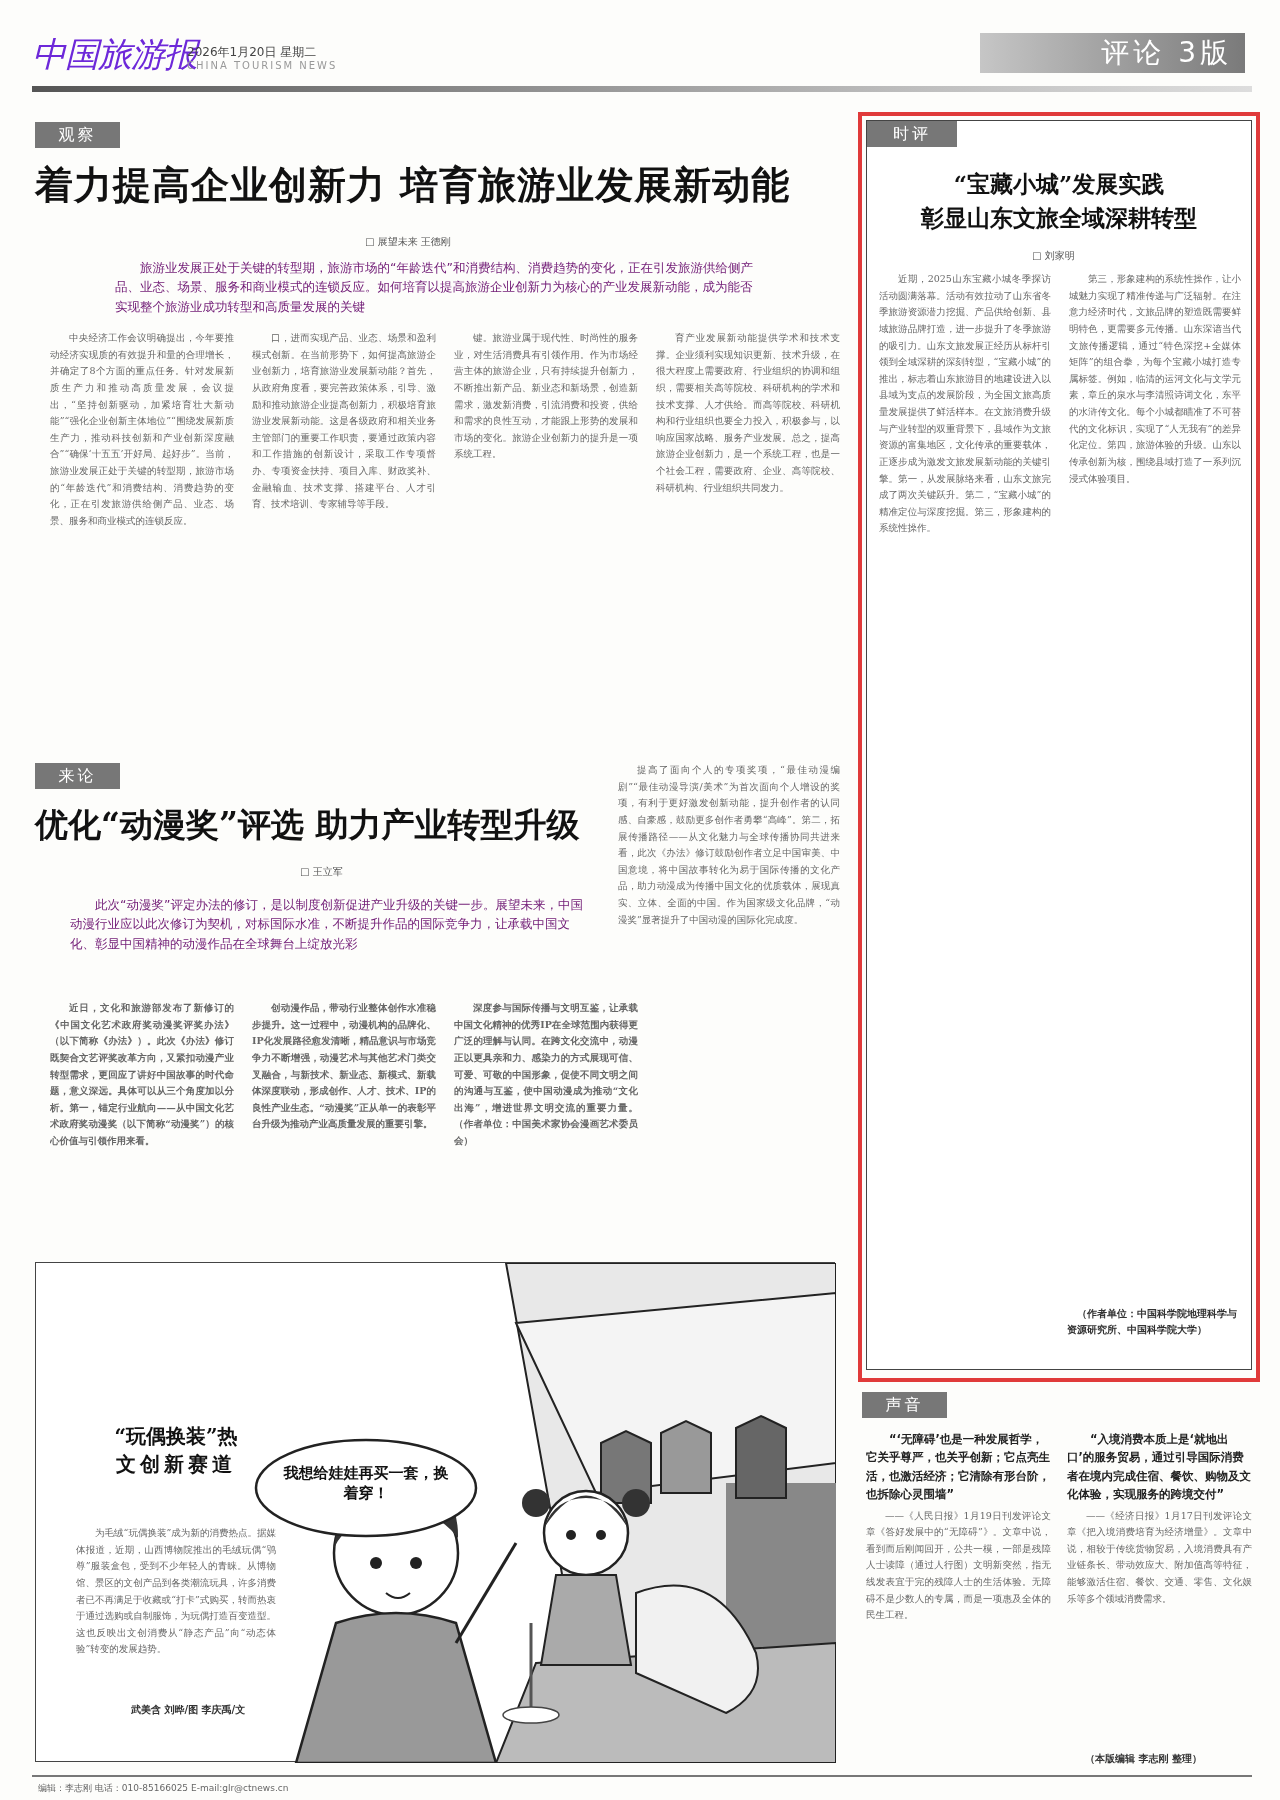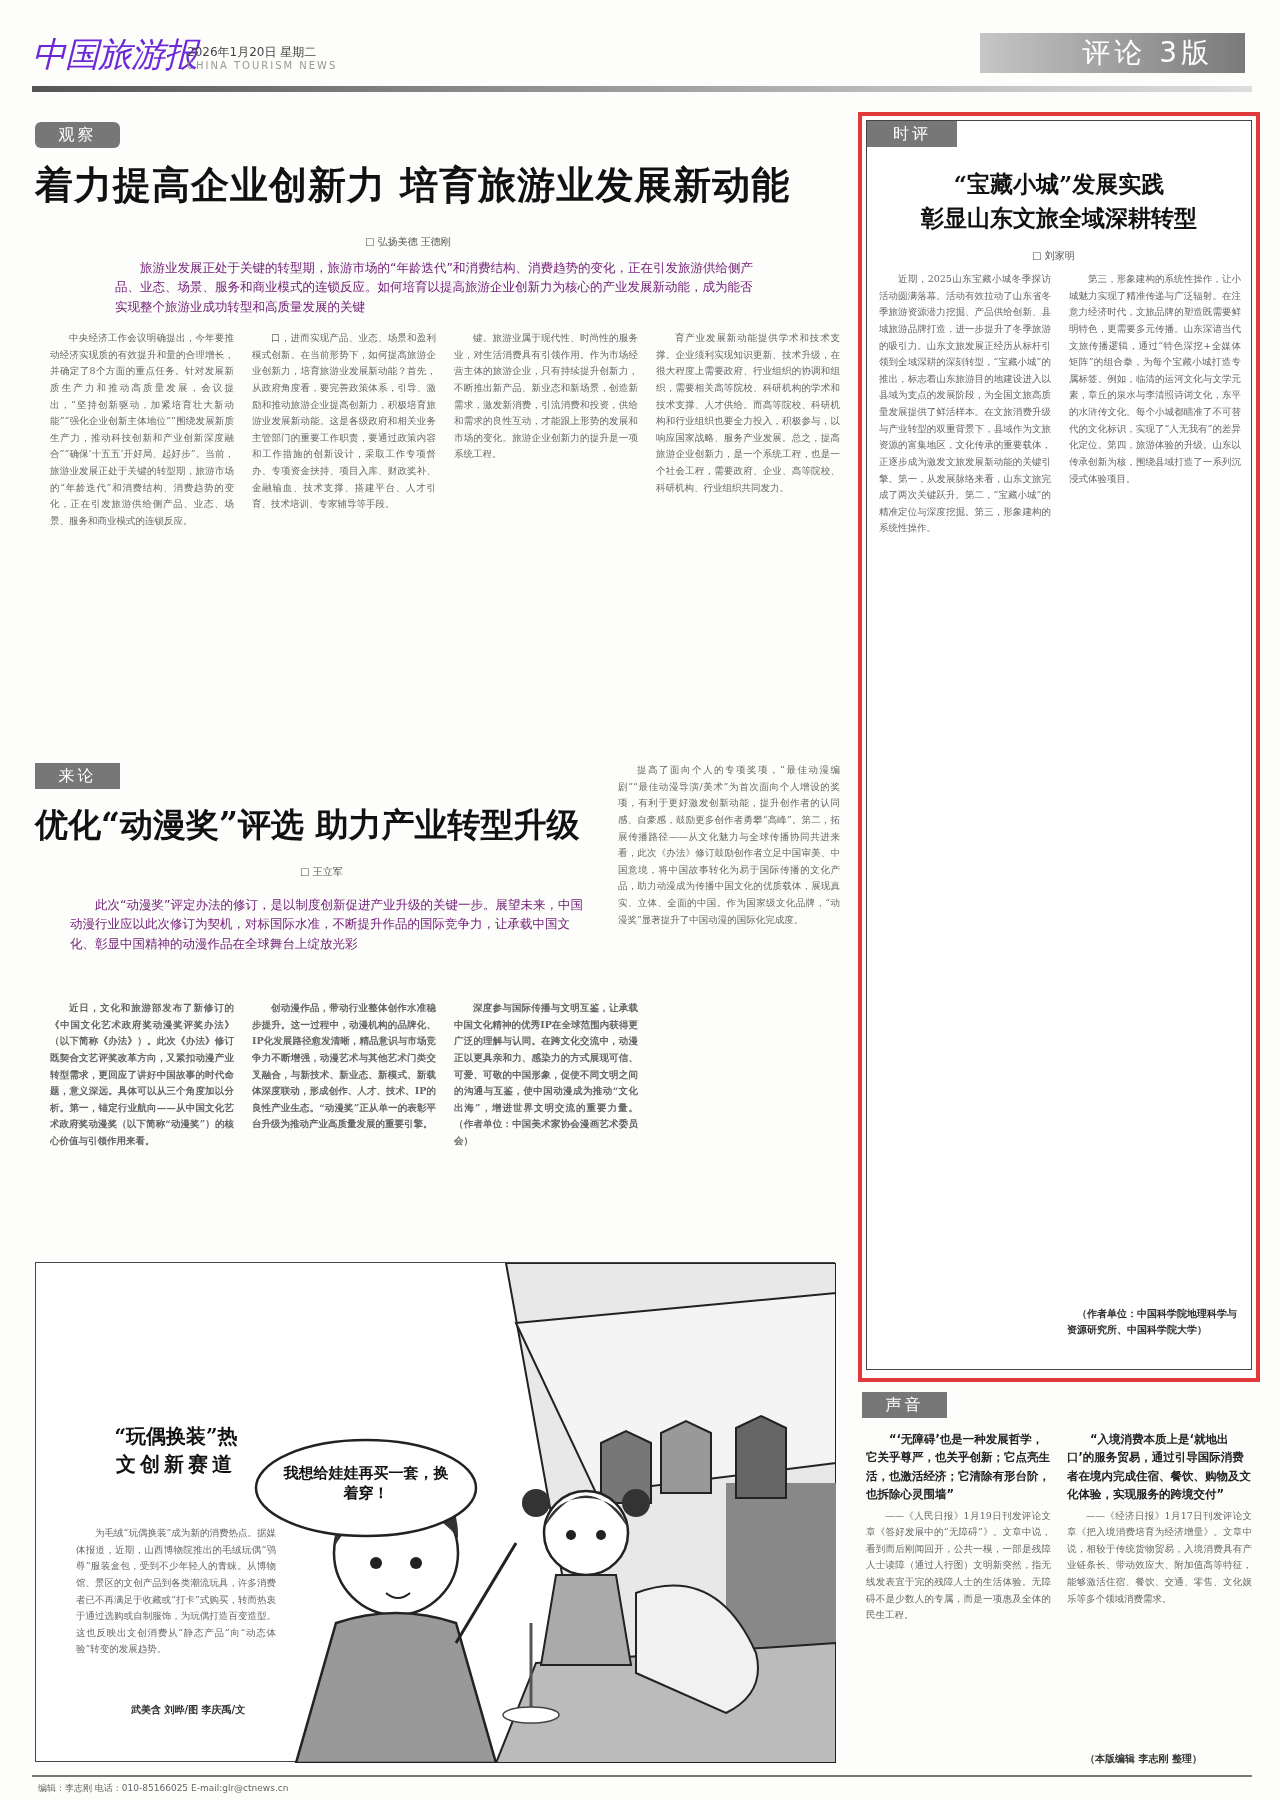--- a/index.html
+++ b/index.html
@@ -9,7 +9,7 @@
   .date { position: absolute; left: 155px; top: 16px; font-family: "DejaVu Sans", sans-serif; font-size: 12px; color: #444; }
   .en { position: absolute; left: 155px; top: 32px; font-family: "DejaVu Sans", sans-serif; font-size: 10px; color: #999; letter-spacing: 2px; }
   .rule { position: absolute; left: 0; top: 58px; width: 1220px; height: 6px; background: linear-gradient(90deg, #555, #bbb 70%, #ddd); }
-  .pagetag { position: absolute; left: 980px; top: 33px; width: 265px; height: 40px; background: linear-gradient(90deg, #c6c6c6, #7a7a7a); color: #fff; font-family: "DejaVu Sans", sans-serif; font-size: 28px; text-align: right; padding-right: 32px; line-height: 40px; letter-spacing: 4px; }
+  .pagetag { position: absolute; left: 980px; top: 33px; width: 265px; height: 40px; background: linear-gradient(90deg, #c6c6c6, #7a7a7a); color: #fff; font-family: "DejaVu Sans", sans-serif; font-size: 28px; text-align: right; padding-right: 13px; line-height: 40px; letter-spacing: 4px; }
   .sectag { position: absolute; height: 26px; width: 85px; background: #777; color: #fff; font-family: "DejaVu Sans", sans-serif; font-size: 16px; text-align: center; line-height: 26px; letter-spacing: 3px; }
   .headline { position: absolute; font-family: "DejaVu Serif", serif; font-weight: bold; color: #111; white-space: nowrap; }
   .byline { position: absolute; font-family: "DejaVu Sans", sans-serif; font-size: 10px; color: #555; }

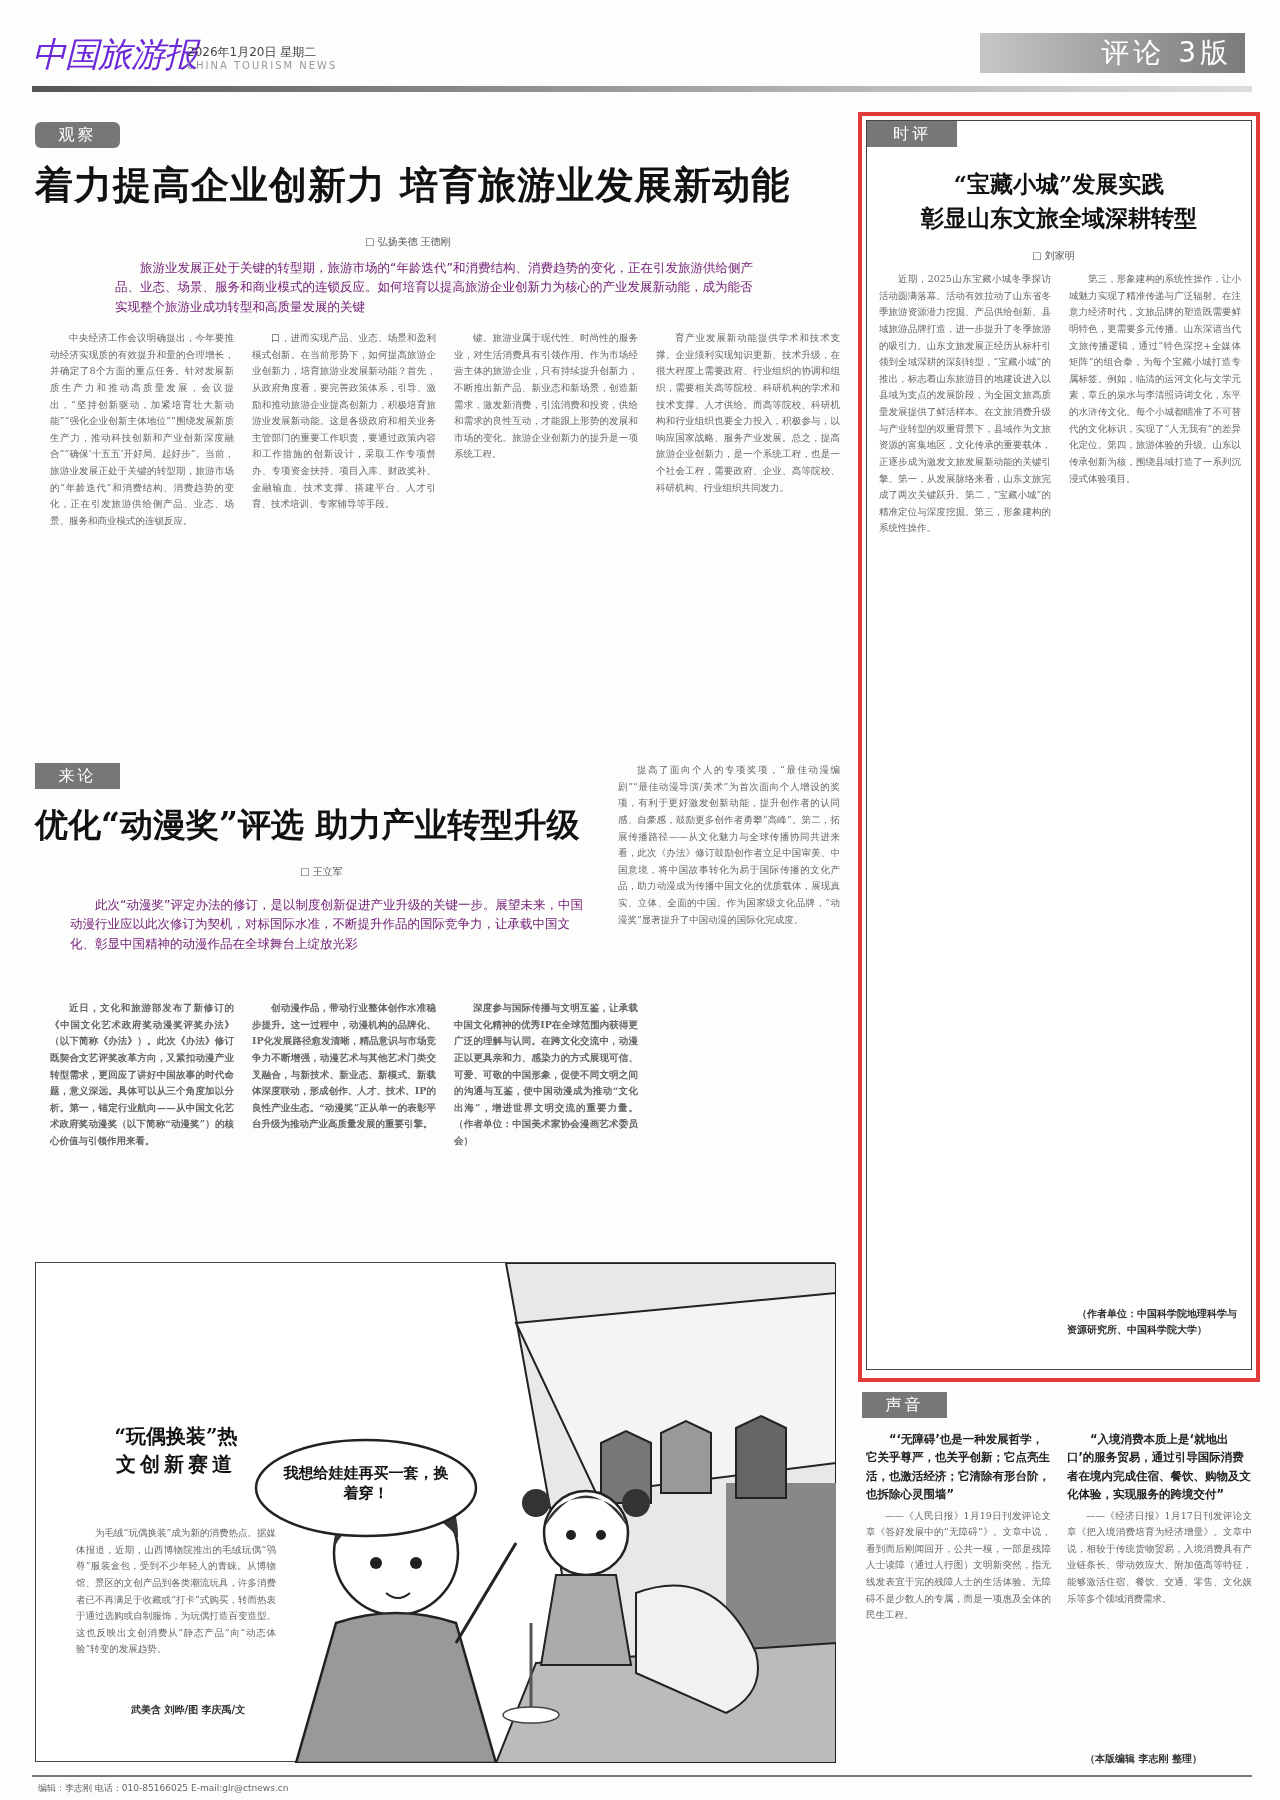--- a/index.html
+++ b/index.html
@@ -36,7 +36,7 @@
 </div>
 <div class="pagetag">评论 3版</div>
 
-<div class="sectag" style="left:35px; top:122px;border-radius:6px;">观察</div>
+<div class="sectag" style="left:35px; top:122px;">观察</div>
 <div class="headline" style="left:35px; top:160px; font-size:38px; letter-spacing:1px;">着力提高企业创新力 培育旅游业发展新动能</div>
 <div class="byline" style="left:365px; top:235px;">□ 弘扬美德 王德刚</div>
 <div class="lede" style="left:115px; top:258px; width:640px; font-size:12.5px; text-indent:2em;">旅游业发展正处于关键的转型期，旅游市场的“年龄迭代”和消费结构、消费趋势的变化，正在引发旅游供给侧产品、业态、场景、服务和商业模式的连锁反应。如何培育以提高旅游企业创新力为核心的产业发展新动能，成为能否实现整个旅游业成功转型和高质量发展的关键</div>

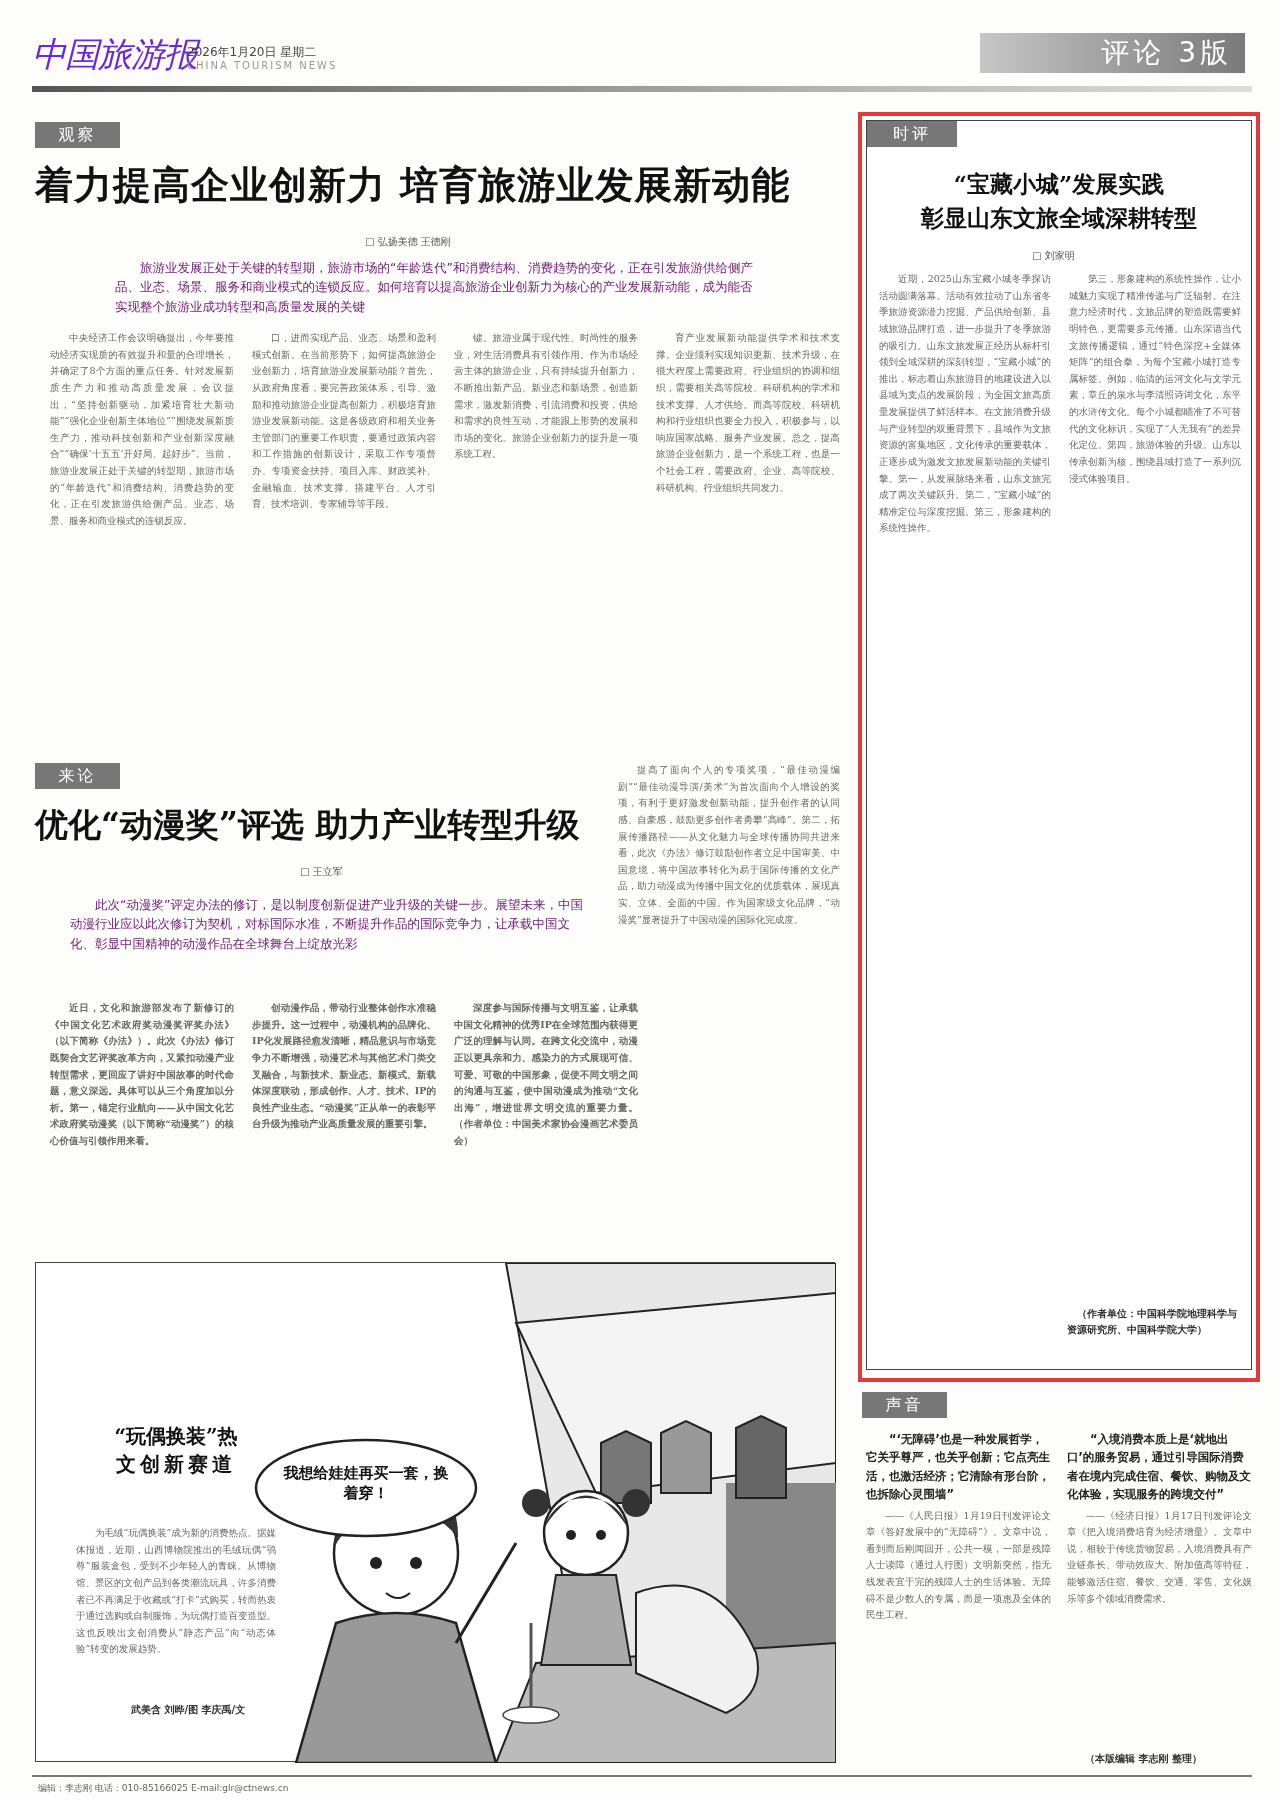--- a/index.html
+++ b/index.html
@@ -38,7 +38,7 @@
 
 <div class="sectag" style="left:35px; top:122px;">观察</div>
 <div class="headline" style="left:35px; top:160px; font-size:38px; letter-spacing:1px;">着力提高企业创新力 培育旅游业发展新动能</div>
-<div class="byline" style="left:365px; top:235px;">□ 弘扬美德 王德刚</div>
+<div class="byline" style="left:365px; top:235px;">□ 展望未来 王德刚</div>
 <div class="lede" style="left:115px; top:258px; width:640px; font-size:12.5px; text-indent:2em;">旅游业发展正处于关键的转型期，旅游市场的“年龄迭代”和消费结构、消费趋势的变化，正在引发旅游供给侧产品、业态、场景、服务和商业模式的连锁反应。如何培育以提高旅游企业创新力为核心的产业发展新动能，成为能否实现整个旅游业成功转型和高质量发展的关键</div>
 <div class="cols" style="left:50px; top:330px; width:790px; height:415px; grid-template-columns: repeat(4, 1fr); overflow:hidden;">
   <div class="col">

